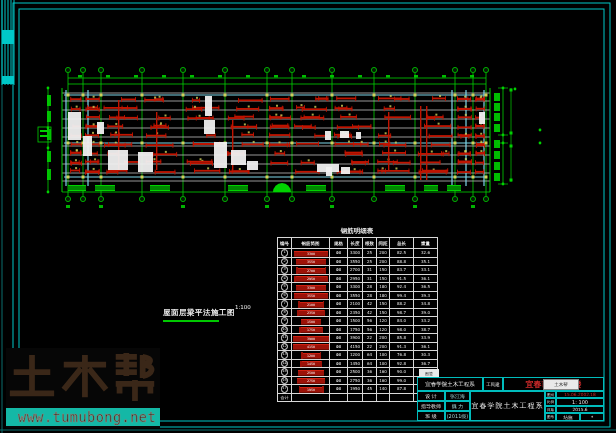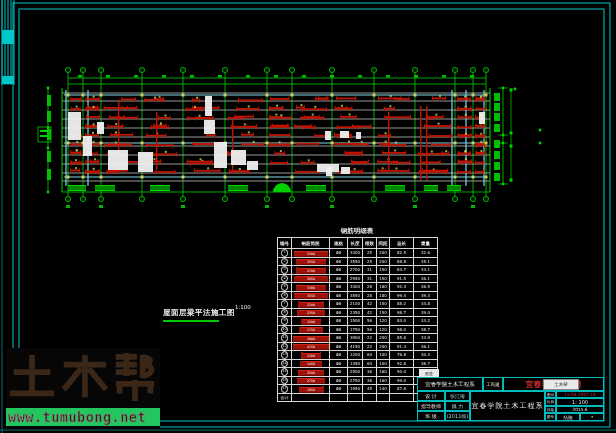--- a/index.html
+++ b/index.html
@@ -60,10 +60,10 @@
 
   
   #watermark{left:6px;top:348px;width:154px;height:80px;background:#060606;z-index:10;}
-  #wm-url{position:absolute;left:0;bottom:2px;width:100%;background:#22c55e;
-      font-family:"DejaVu Sans Mono",monospace;font-weight:bold;font-size:13.5px;
+  #wm-url{position:absolute;left:0;bottom:2px;width:100%;background:#14b8a6;
+      font-family:"DejaVu Sans Mono",monospace;font-weight:normal;font-size:13.5px;
       color:#2c2013;-webkit-text-stroke:0.6px #8a8a80;letter-spacing:0.5px;
-      padding:1px 2px;box-sizing:border-box;}
+      padding:1px 12px;box-sizing:border-box;}
 </style>
 </head>
 <body>

